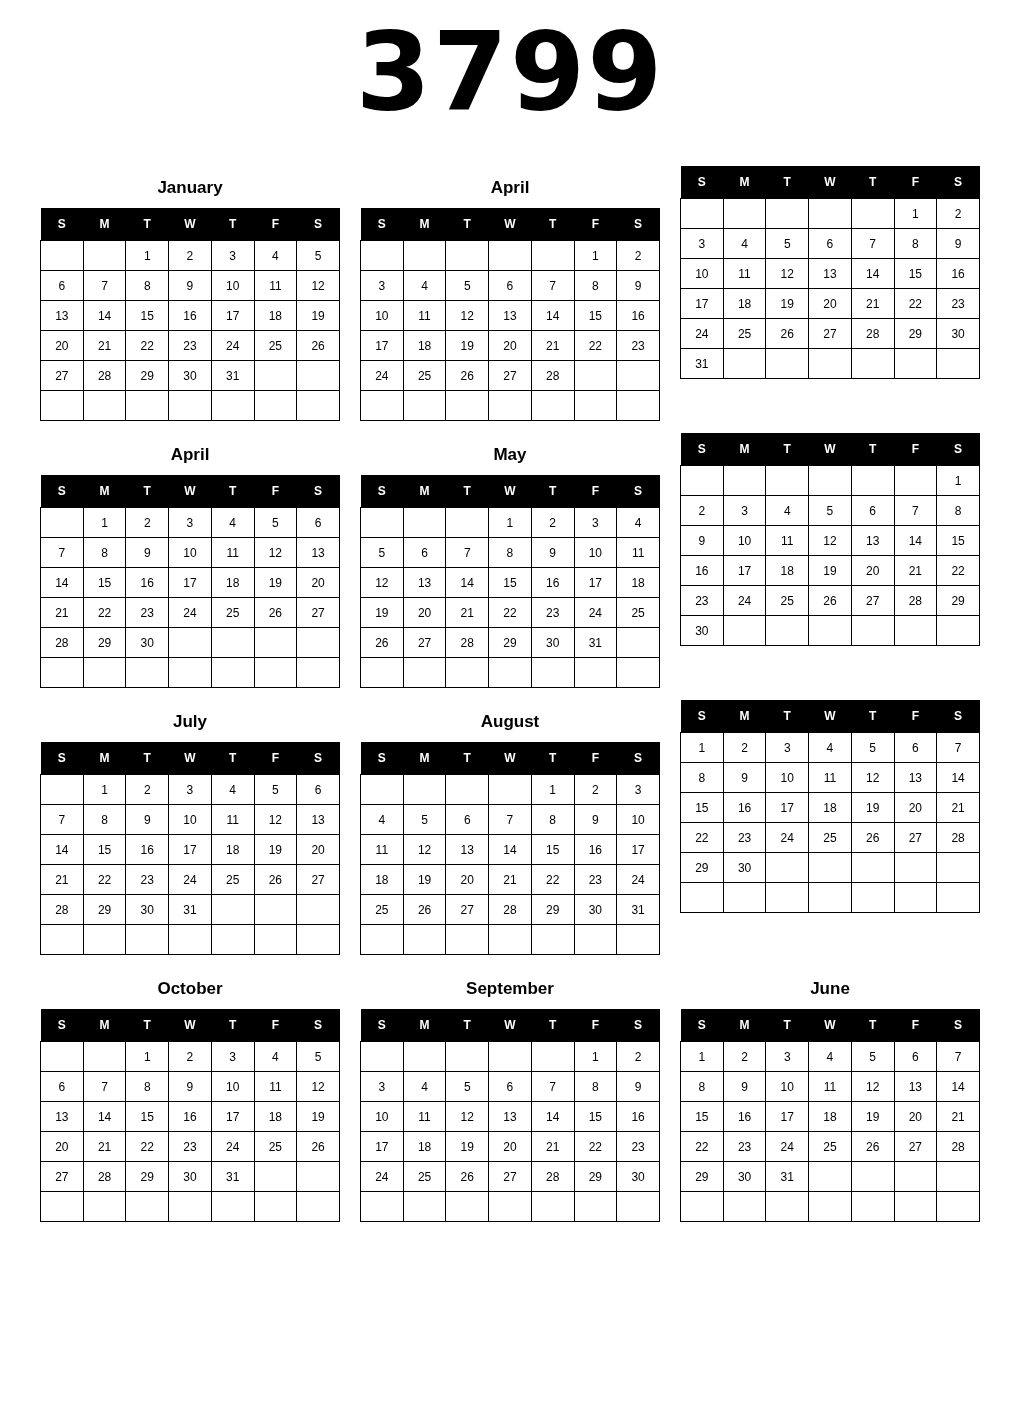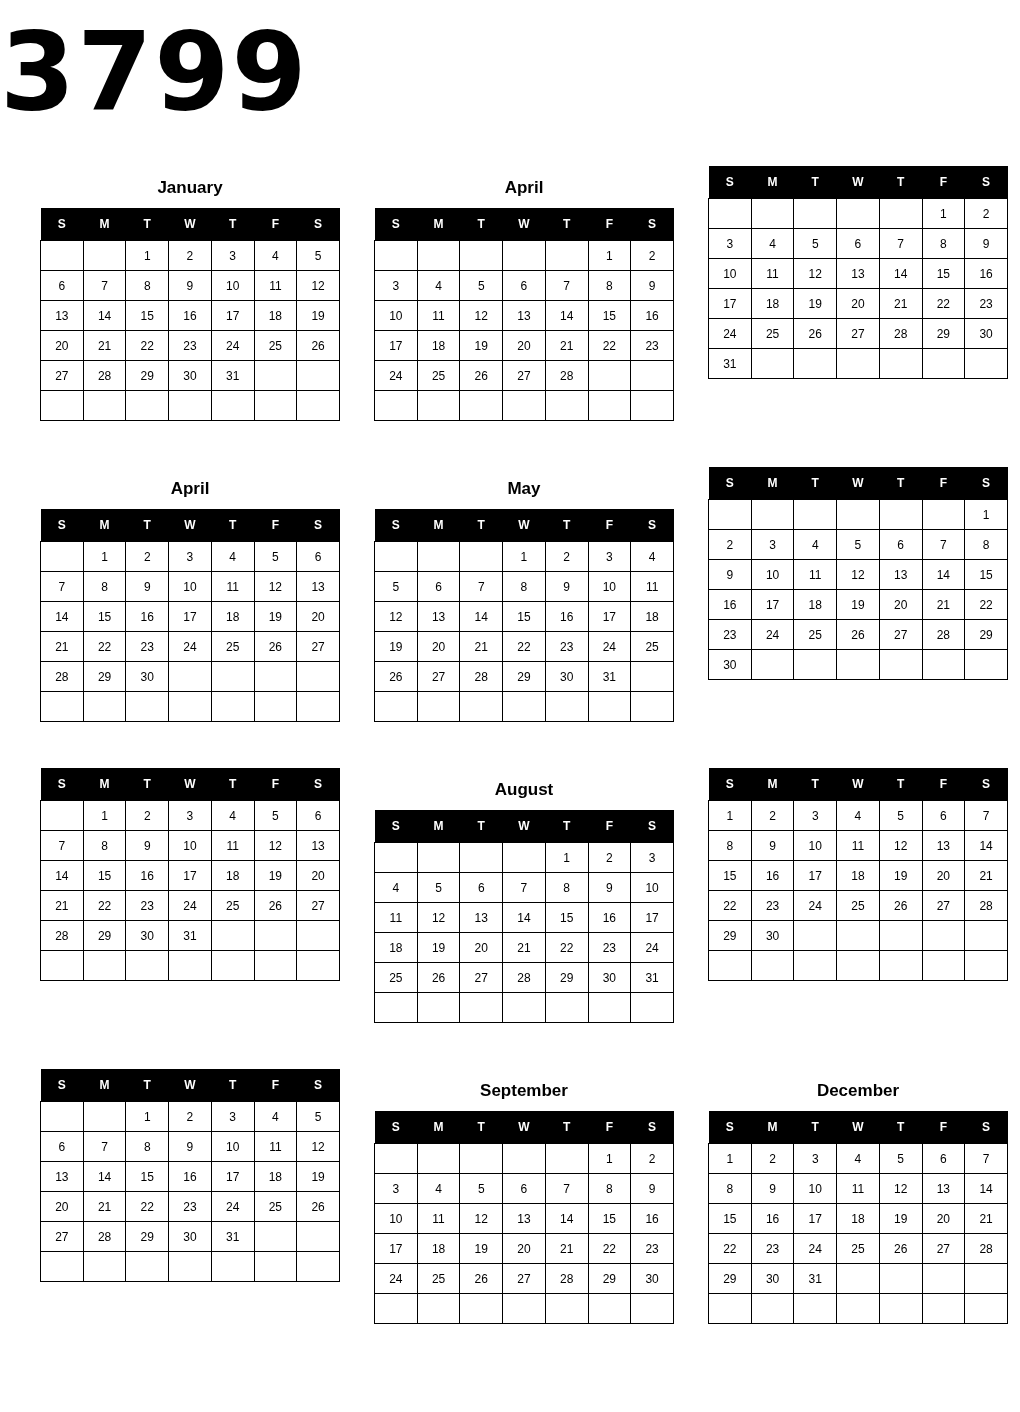--- a/index.html
+++ b/index.html
@@ -21,7 +21,7 @@
     box-sizing: border-box;
   }
   .year-title {
-    text-align: left;
+    text-align: center;
     font-size: 108px;
     font-weight: bold;
     letter-spacing: 2px;

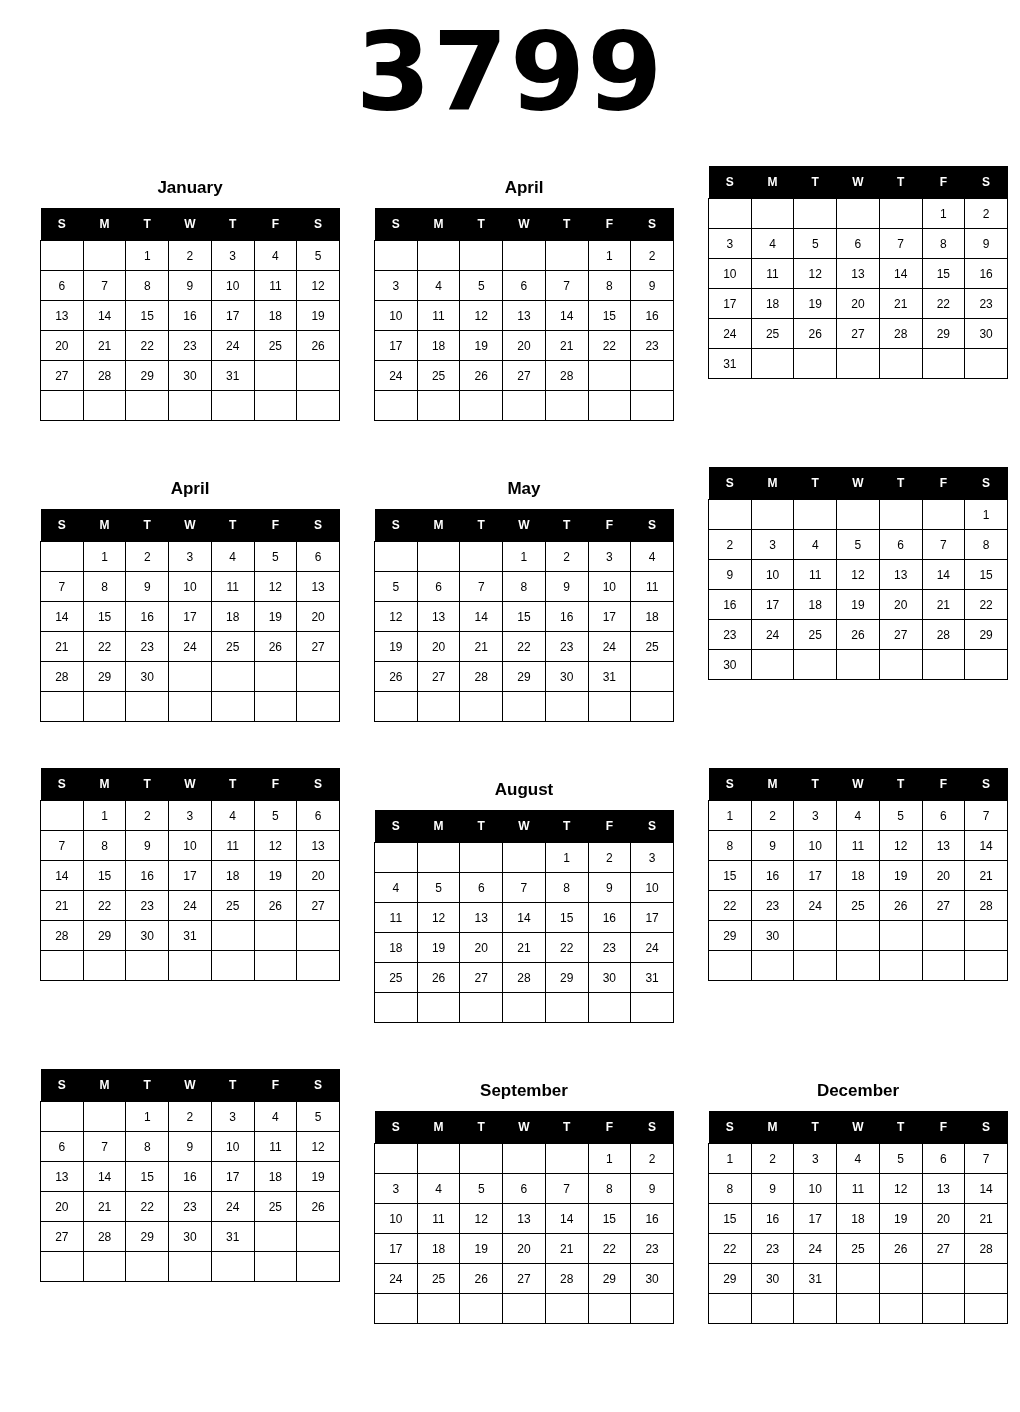--- a/index.html
+++ b/index.html
@@ -38,7 +38,6 @@
     column-gap: 20px;
     row-gap: 0px;
     box-sizing: border-box;
-    gap: 34px;
   }
   .month {
     width: 300px;

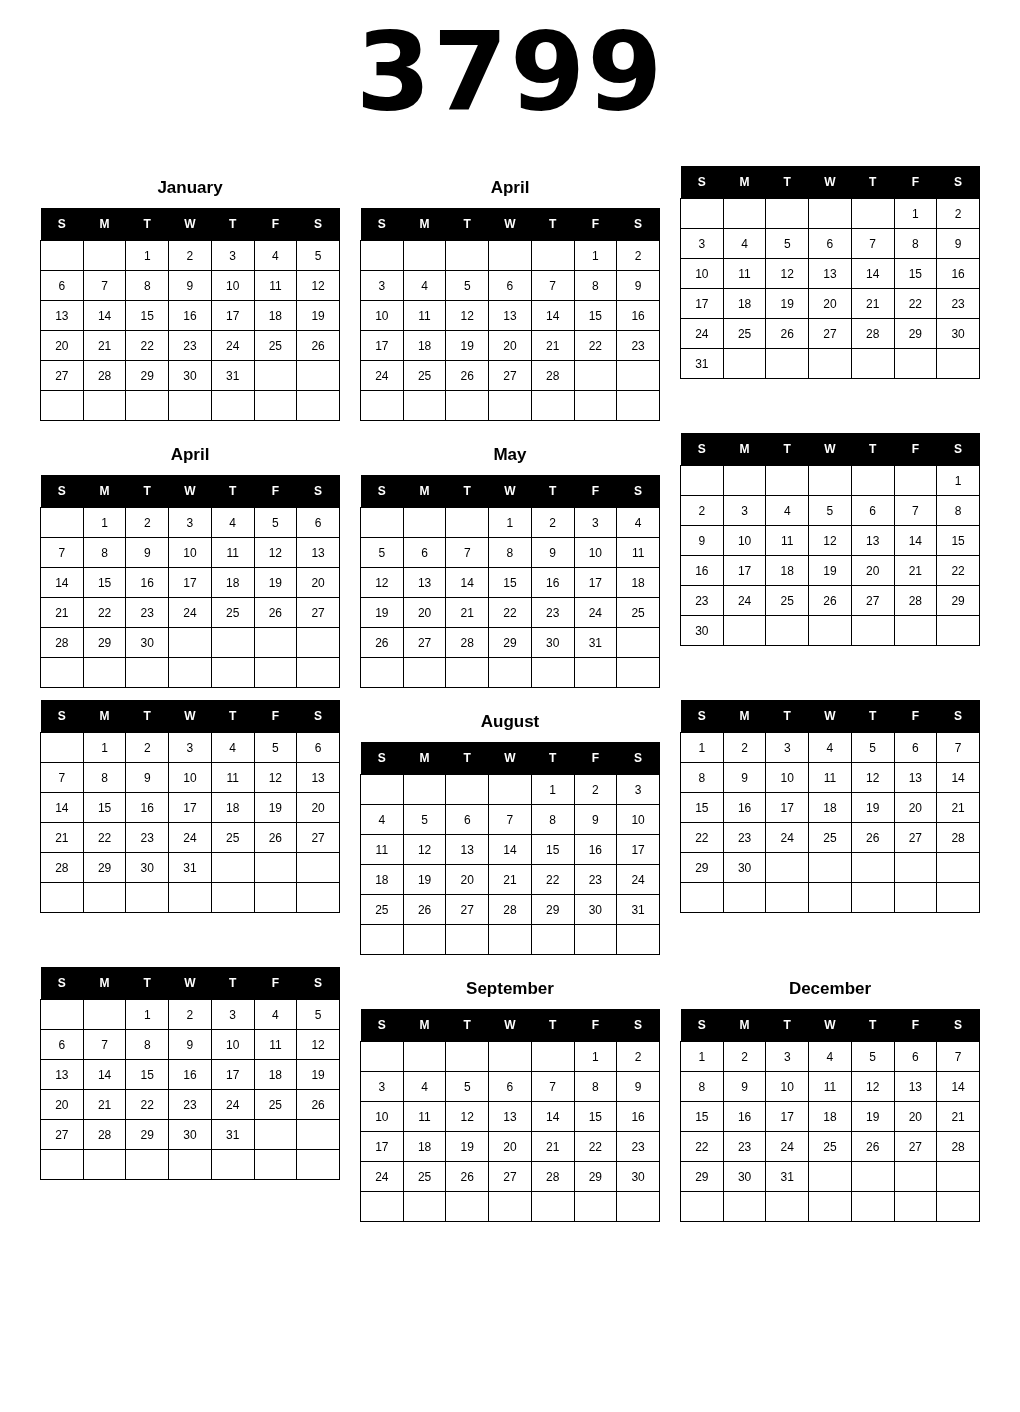--- a/index.html
+++ b/index.html
@@ -516,6 +516,7 @@
         </table>
       </div>
       <div class="month">
+        <div class="month-name">July</div>
         <table class="cal">
           <thead>
             <tr>

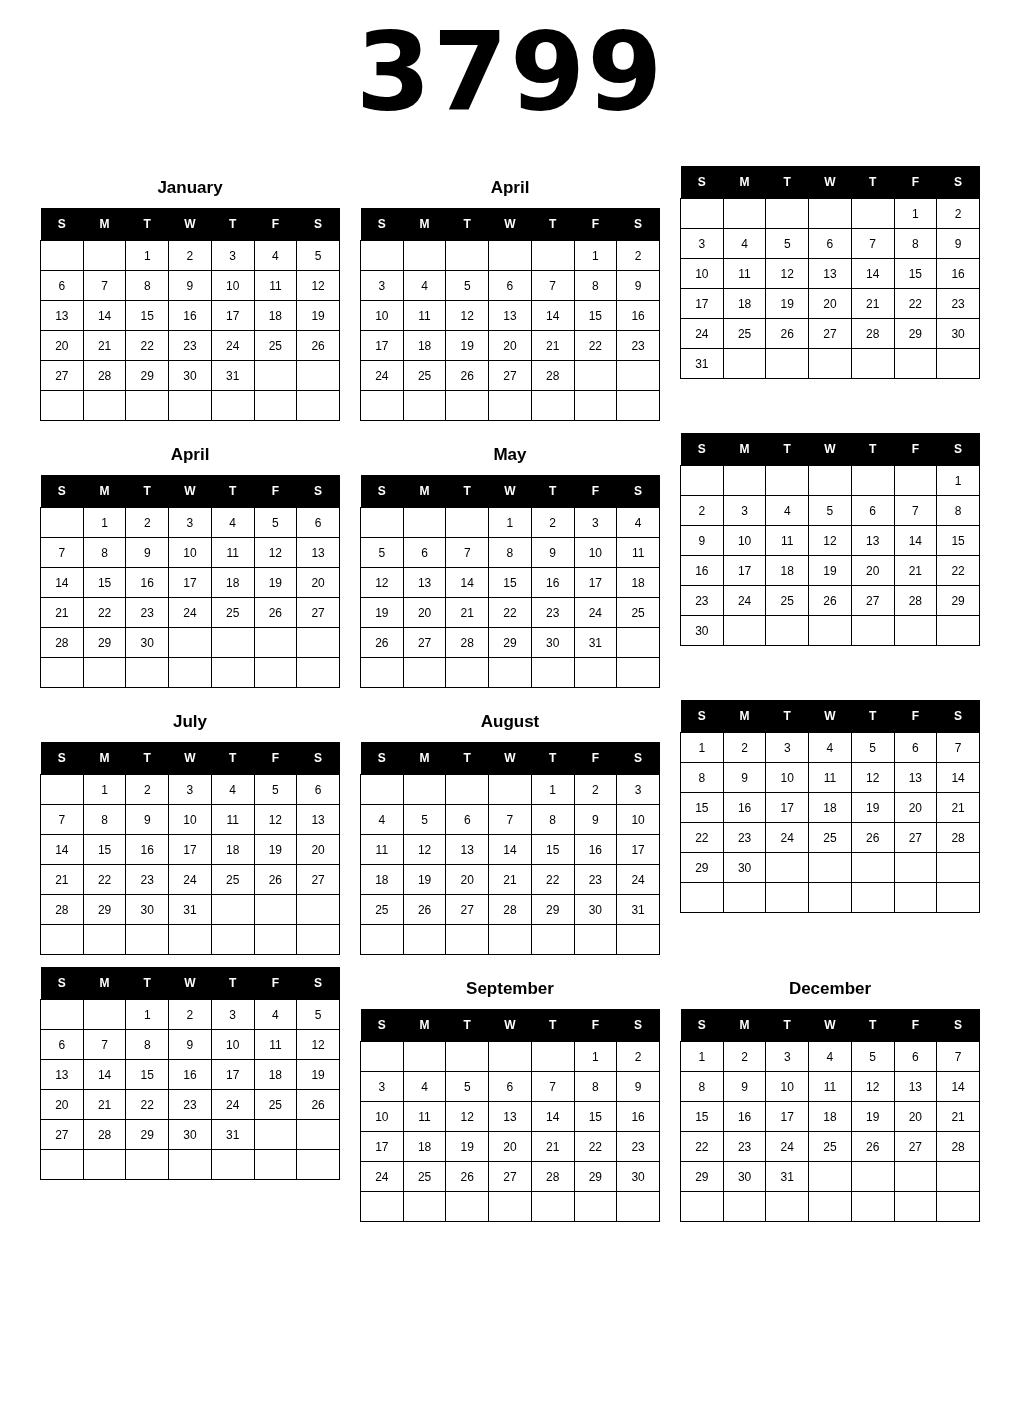--- a/index.html
+++ b/index.html
@@ -731,6 +731,7 @@
         </table>
       </div>
       <div class="month">
+        <div class="month-name">October</div>
         <table class="cal">
           <thead>
             <tr>

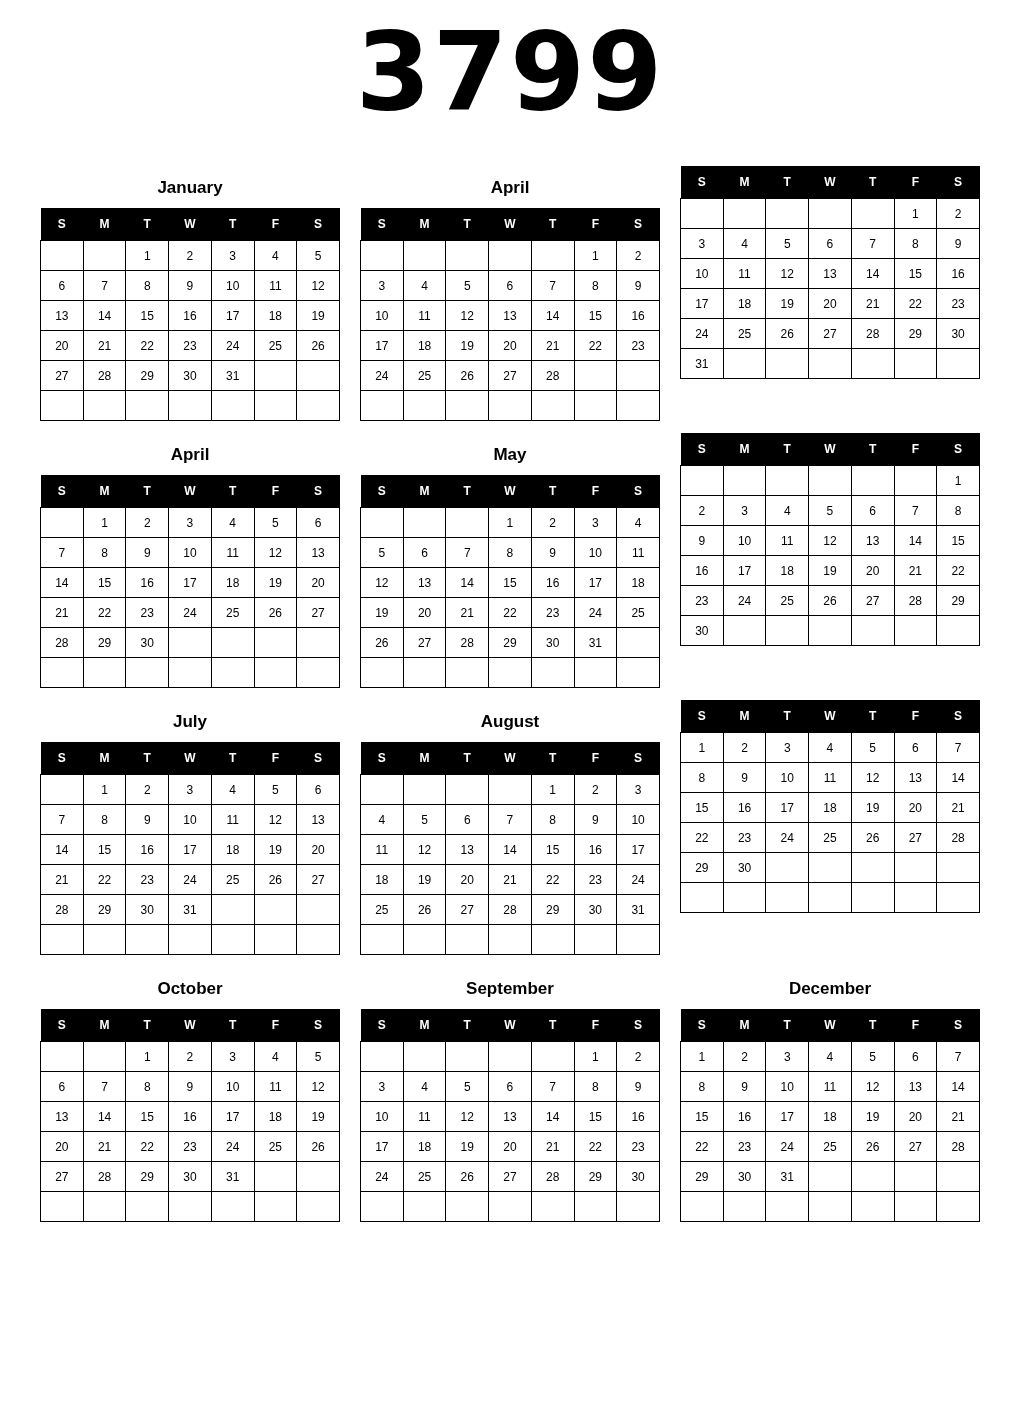--- a/index.html
+++ b/index.html
@@ -875,7 +875,7 @@
         </table>
       </div>
       <div class="month">
-        <div class="month-name">December</div>
+        <div class="month-name">June</div>
         <table class="cal">
           <thead>
             <tr>

